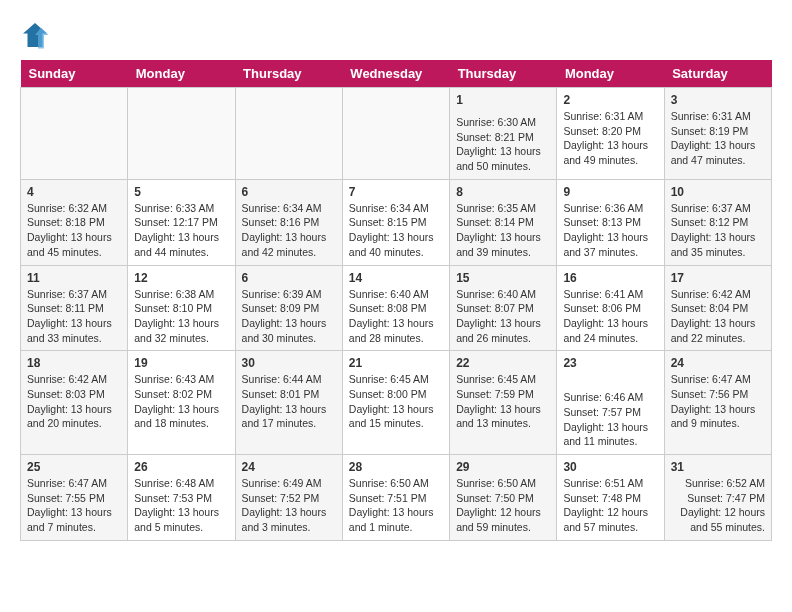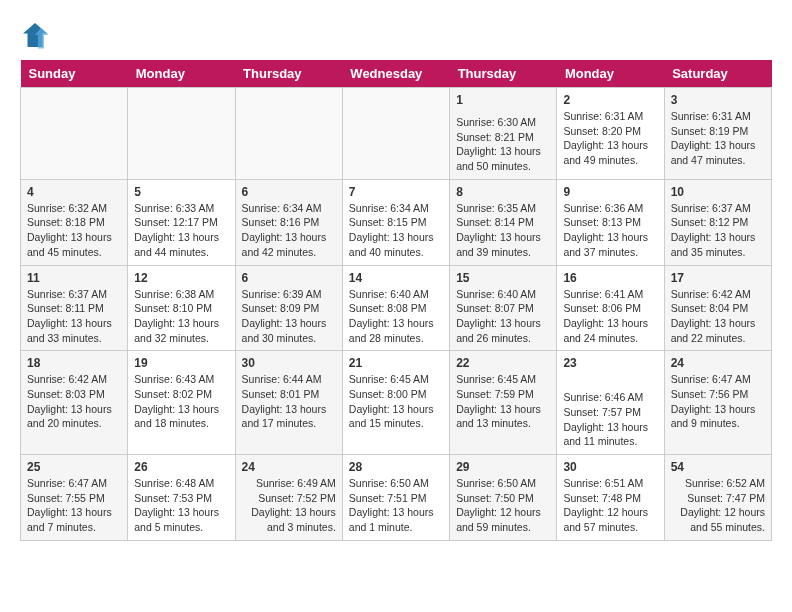--- a/index.html
+++ b/index.html
@@ -350,7 +350,7 @@
 and 57 minutes.</div>
         </td>
         <td>
-          <span class="day-number">54</span>
+          <span class="day-number">31</span>
           <div class="day-info" style="white-space: pre-line; text-align: right;">Sunrise: 6:52 AM
 Sunset: 7:47 PM
 Daylight: 12 hours

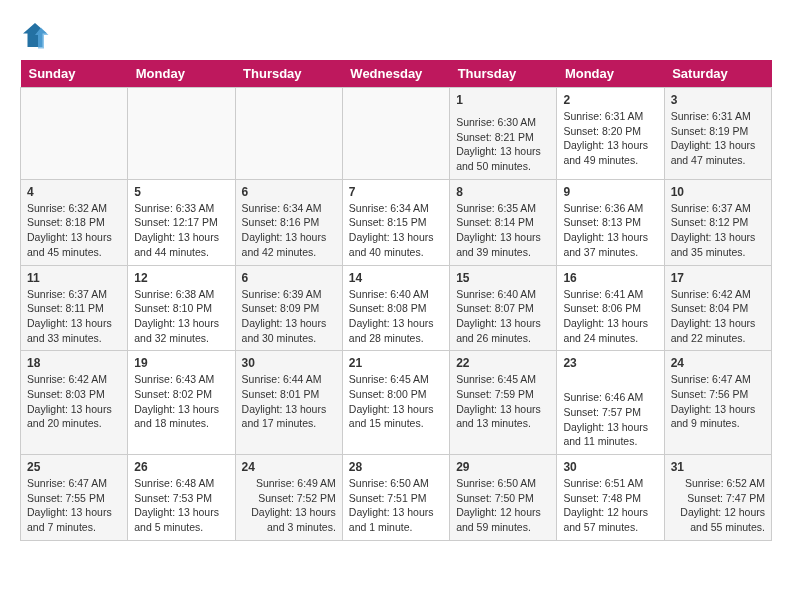--- a/index.html
+++ b/index.html
@@ -323,7 +323,7 @@
         </td>
         <td>
           <span class="day-number">24</span>
-          <div class="day-info" style="white-space: pre-line; text-align: right;">Sunrise: 6:49 AM
+          <div class="day-info" style="white-space: pre-line;">Sunrise: 6:49 AM
 Sunset: 7:52 PM
 Daylight: 13 hours
 and 3 minutes.</div>

